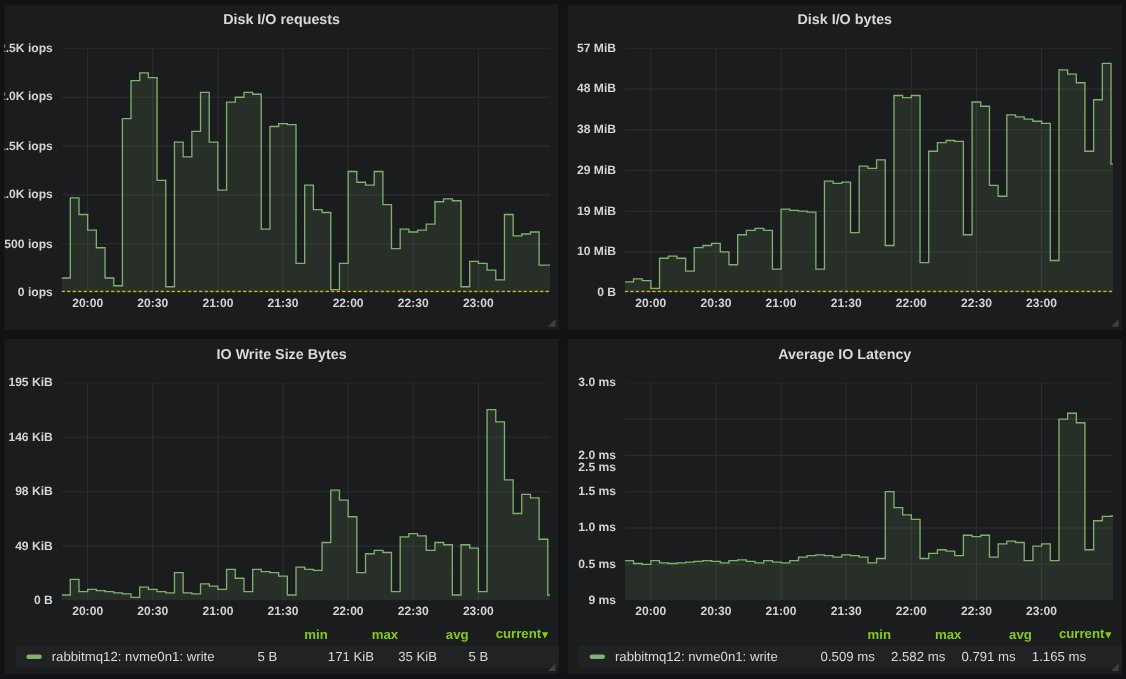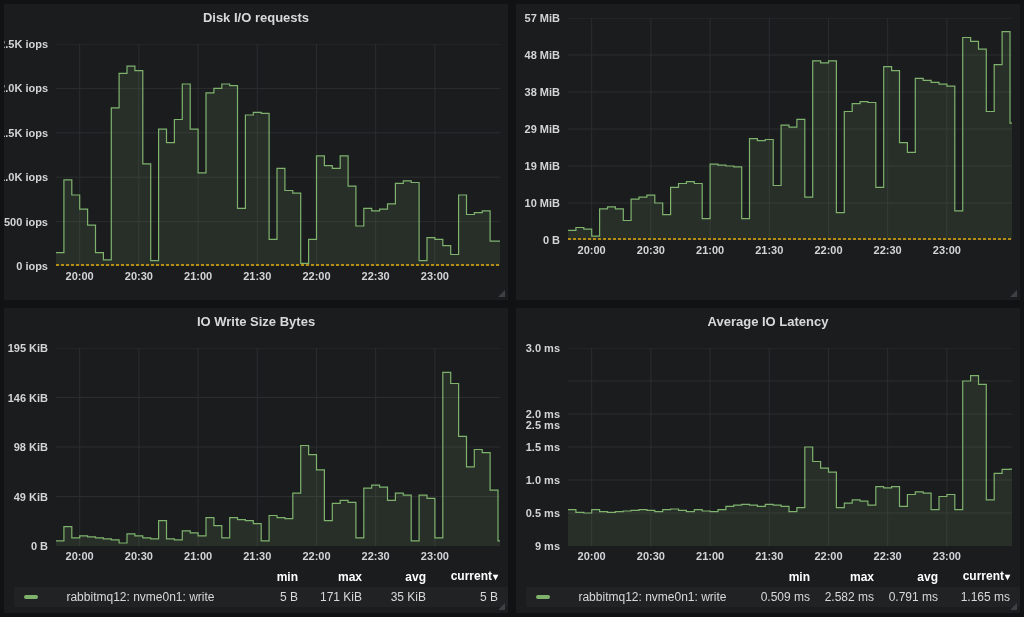--- a/index.html
+++ b/index.html
@@ -103,6 +103,7 @@
   </section>
 
   <section class="panel">
+    <h2 class="panel-title">Disk I/O bytes</h2>
     <div class="plot-row tall">
       <div class="y-axis">
           <div class="ytick" style="top: 0%;">57 MiB</div>

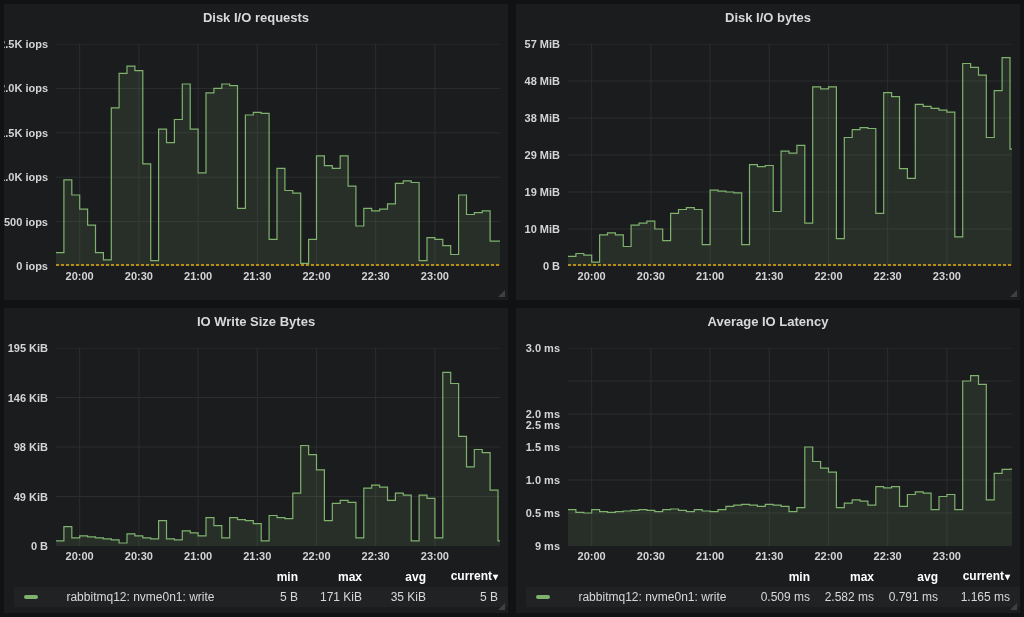--- a/index.html
+++ b/index.html
@@ -36,7 +36,7 @@
   }
   .legend{margin-top:2px;font-size:12px;line-height:14px}
   .legend-head{display:flex;justify-content:flex-end;padding-right:10px;height:15px;align-items:center}
-  .lh{width:64px;text-align:right;color:#ffffff;font-weight:700;cursor:pointer;white-space:nowrap}
+  .lh{width:64px;text-align:right;color:#84cc16;font-weight:700;cursor:pointer;white-space:nowrap}
   .lh.current{width:72px}
   .caret{margin-left:1px;font-size:10px}
   .legend-row{

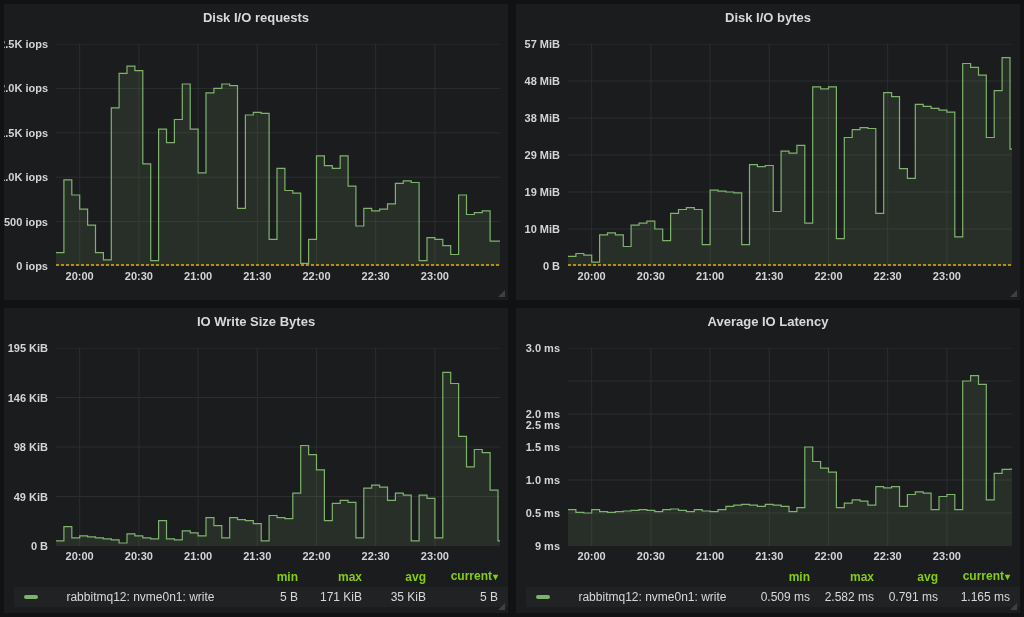--- a/index.html
+++ b/index.html
@@ -45,7 +45,7 @@
     color:#d8d9da;cursor:pointer;
   }
   .swatch{width:14px;height:4px;border-radius:2px;background:#7eb26d;margin-right:9px;flex:none}
-  .series-name{flex:1;text-align:center;white-space:nowrap;overflow:hidden}
+  .series-name{flex:1;text-align:left;white-space:nowrap;overflow:hidden}
   .lv{width:64px;text-align:right;white-space:nowrap}
   .lv.current{width:72px}
   .resize-handle{

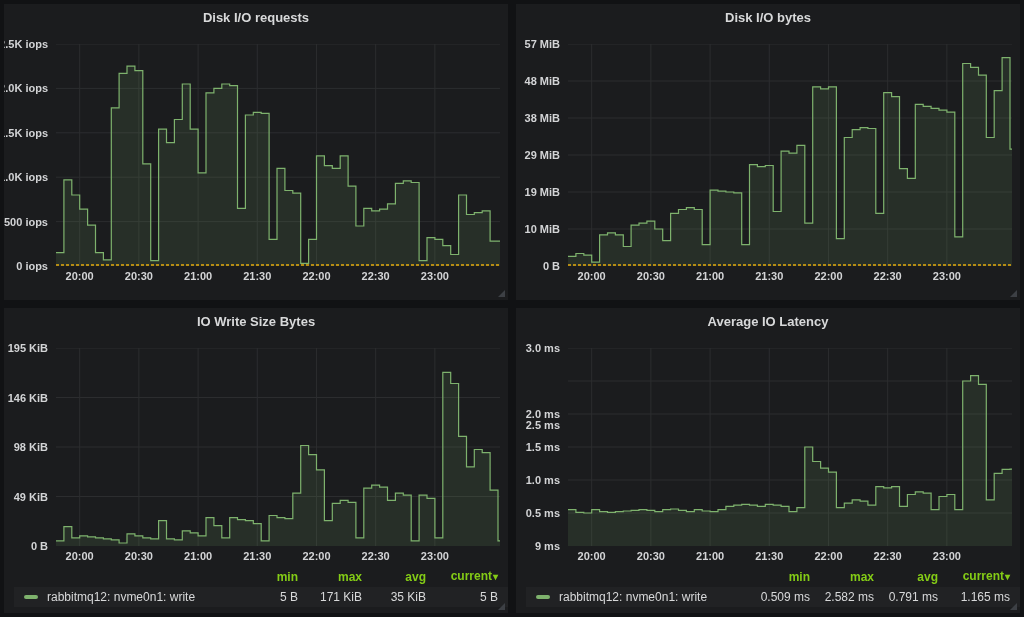--- a/index.html
+++ b/index.html
@@ -46,7 +46,7 @@
   }
   .swatch{width:14px;height:4px;border-radius:2px;background:#7eb26d;margin-right:9px;flex:none}
   .series-name{flex:1;text-align:left;white-space:nowrap;overflow:hidden}
-  .lv{width:64px;text-align:right;white-space:nowrap}
+  .lv{width:64px;text-align:left;white-space:nowrap}
   .lv.current{width:72px}
   .resize-handle{
     position:absolute;right:3px;bottom:3px;width:0;height:0;

